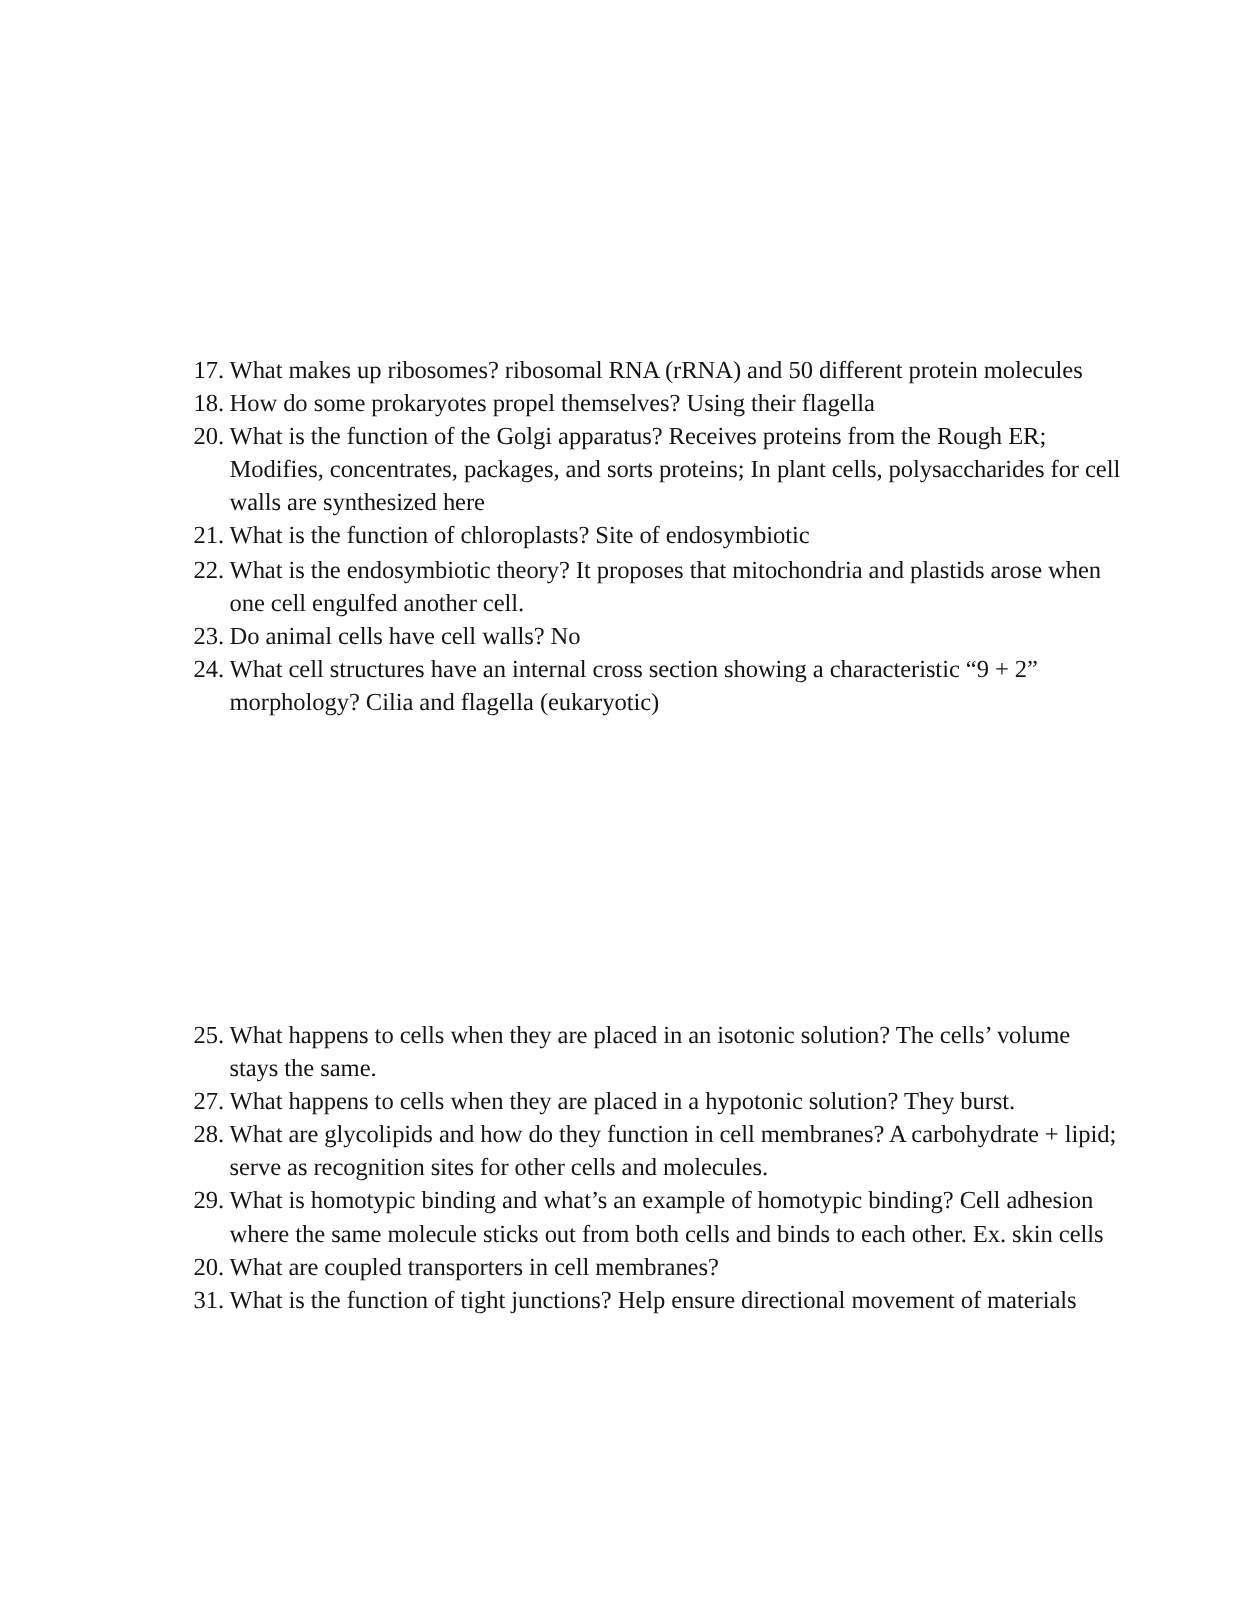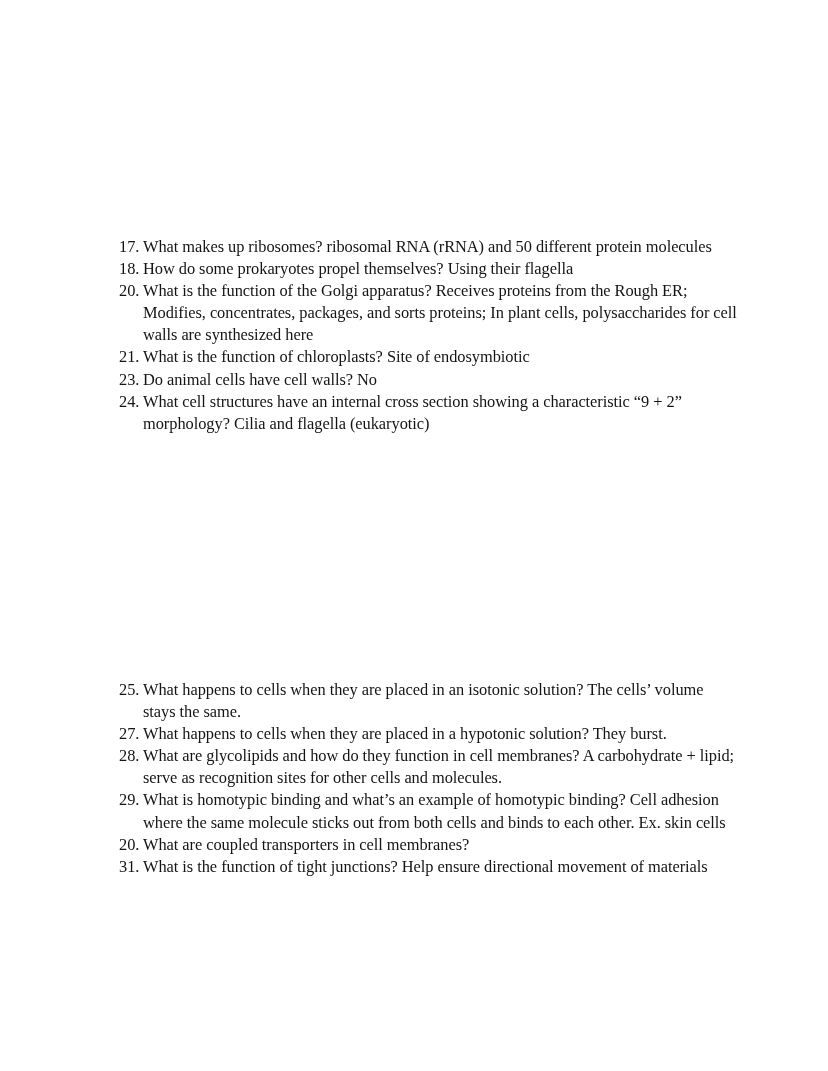--- a/index.html
+++ b/index.html
@@ -29,7 +29,7 @@
   
   .qblock {
     position: absolute;
-    left: 119px;
+    left: 129px;
     width: 620px;
   }
   #block-a { top: 236px; }

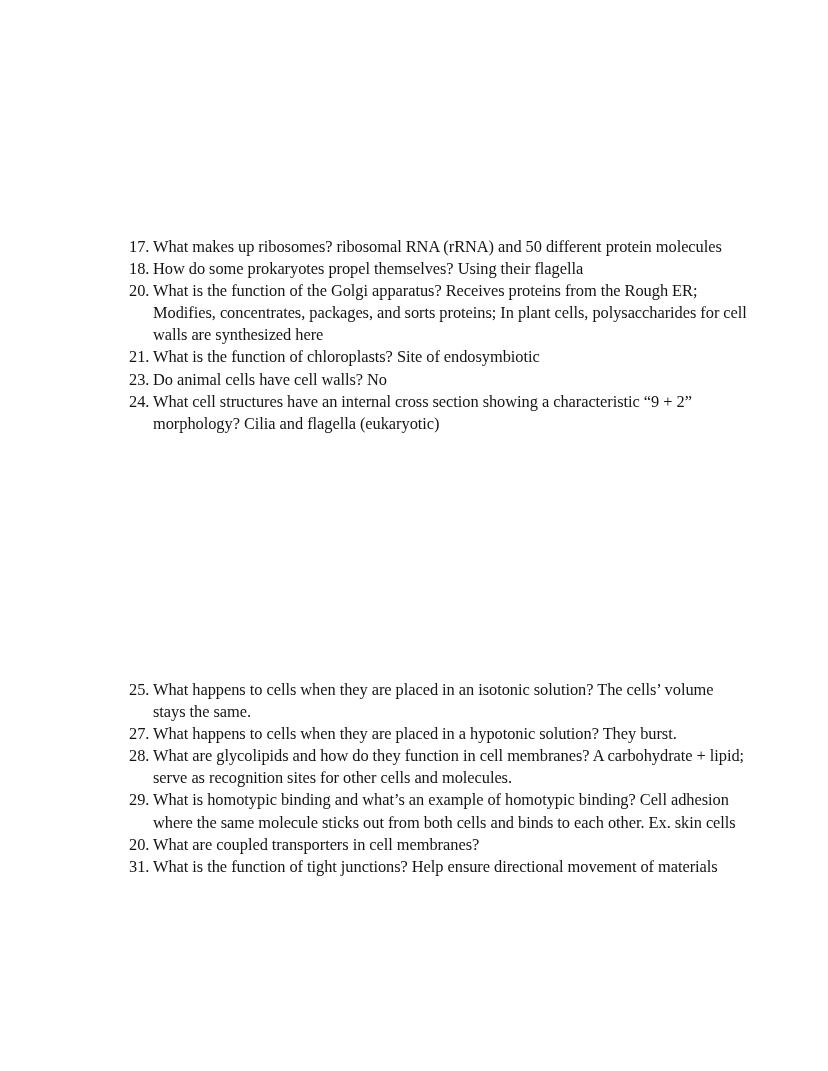--- a/index.html
+++ b/index.html
@@ -84,6 +84,7 @@
         <li class="qitem"><span class="num">18.</span><span class="qtext">How do some prokaryotes propel themselves? </span><span class="atext">Using their flagella</span></li>
         <li class="qitem"><span class="num">20.</span><span class="qtext">What is the function of the Golgi apparatus? </span><span class="atext">Receives proteins from the Rough ER; Modifies, concentrates, packages, and sorts proteins; In plant cells, polysaccharides for cell walls are synthesized here</span></li>
         <li class="qitem"><span class="num">21.</span><span class="qtext">What is the function of chloroplasts? </span><span class="atext">Site of endosymbiotic</span></li>
+        <li class="qitem"><span class="num">22.</span><span class="qtext">What is the endosymbiotic theory? </span><span class="atext">It proposes that mitochondria and plastids arose when one cell engulfed another cell.</span></li>
         <li class="qitem"><span class="num">23.</span><span class="qtext">Do animal cells have cell walls? </span><span class="atext">No</span></li>
         <li class="qitem"><span class="num">24.</span><span class="qtext">What cell structures have an internal cross section showing a characteristic “9 + 2” morphology? </span><span class="atext">Cilia and flagella (eukaryotic)</span></li>
       </ol>

